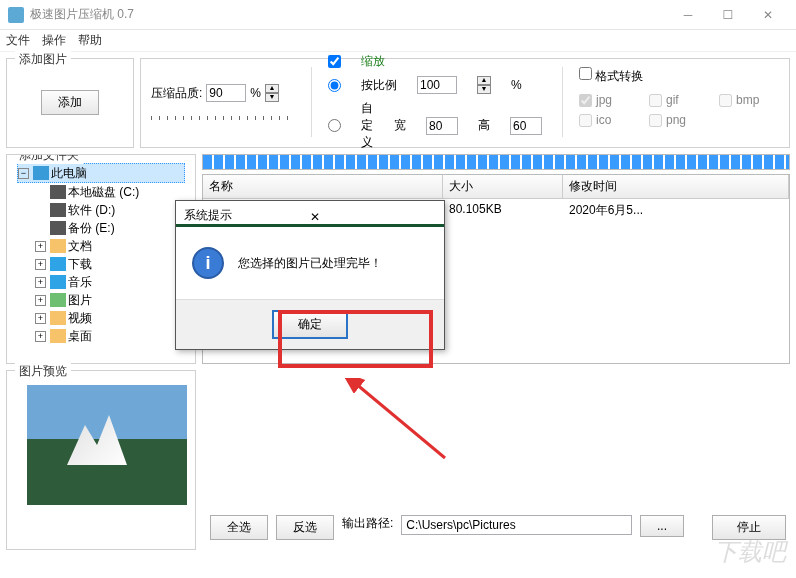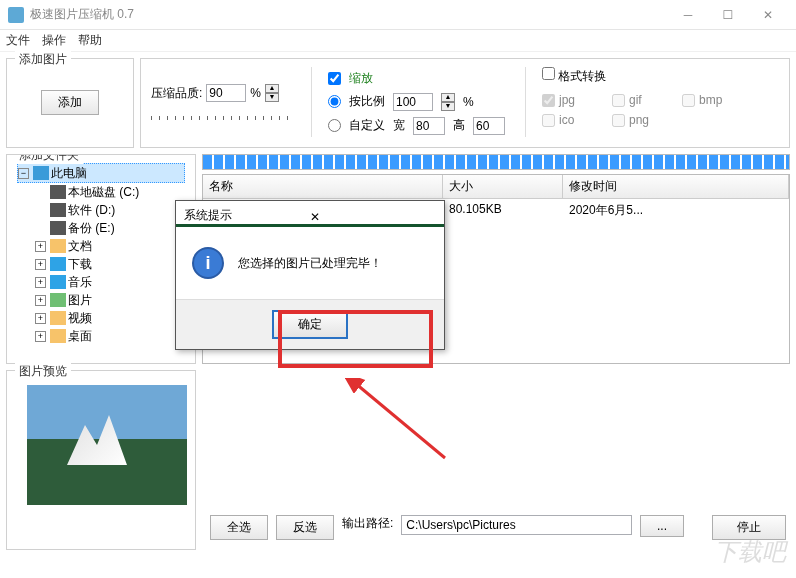--- a/index.html
+++ b/index.html
@@ -34,7 +34,7 @@
 .slider { width: 140px; height: 4px; background: repeating-linear-gradient(90deg,#666 0 1px,transparent 1px 8px); position: relative; margin-top: 8px; }
 
 .scale-block { border-left: 1px solid #ddd; padding-left: 16px; height: 100%; display: flex; flex-direction: column; justify-content: center; gap: 6px; }
-.scale-block label { display: flex; align-items: center; gap: 8px; }
+.scale-block label { display: flex; align-items: center; gap: 20px; }
 .check, .radio { width: 13px; height: 13px; }
 
 .format-block { border-left: 1px solid #ddd; padding-left: 16px; height: 100%; }

